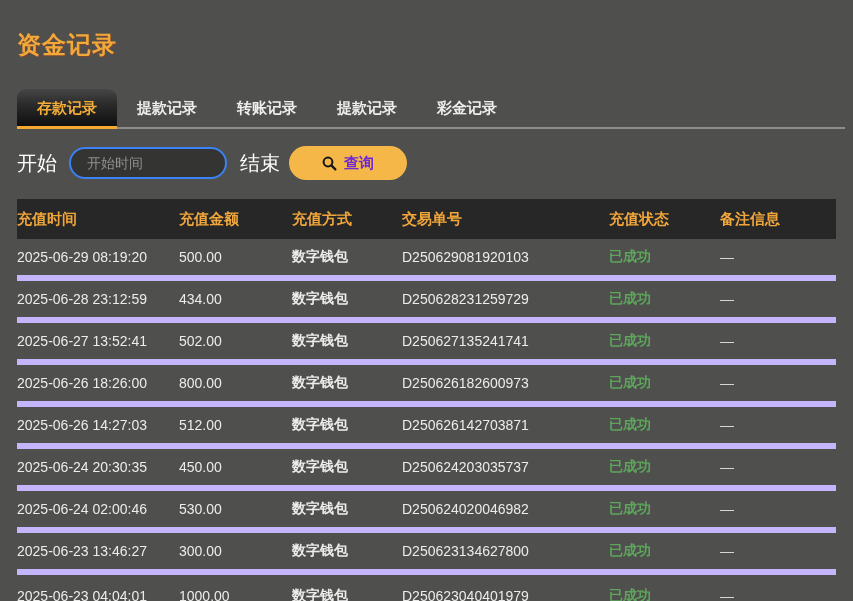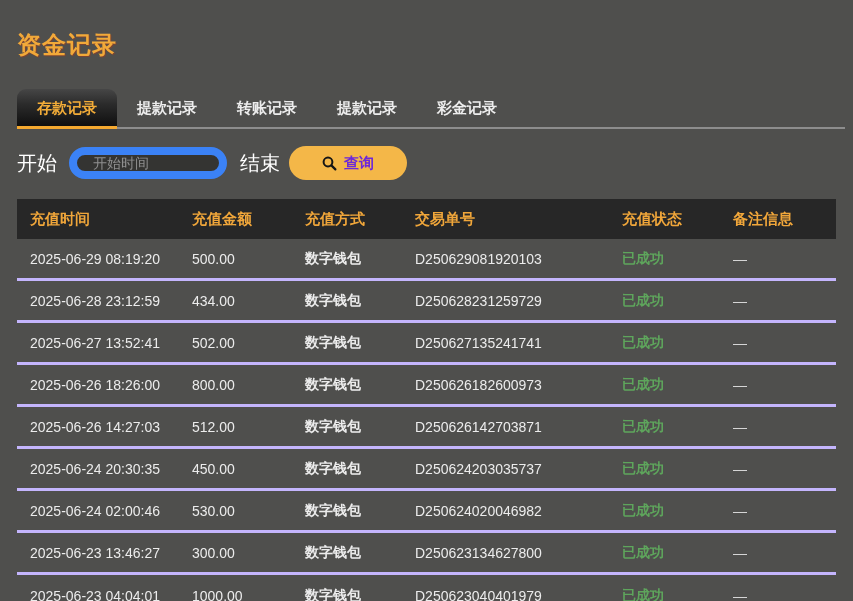--- a/index.html
+++ b/index.html
@@ -47,7 +47,7 @@
     width: 158px; height: 32px;
     border-radius: 16px;
     background: #343432;
-    border: 8px solid #3b82f6;
+    border: 2px solid #3b82f6;
     color: #e8e8e8;
     padding: 0 16px;
     font-size: 14px;

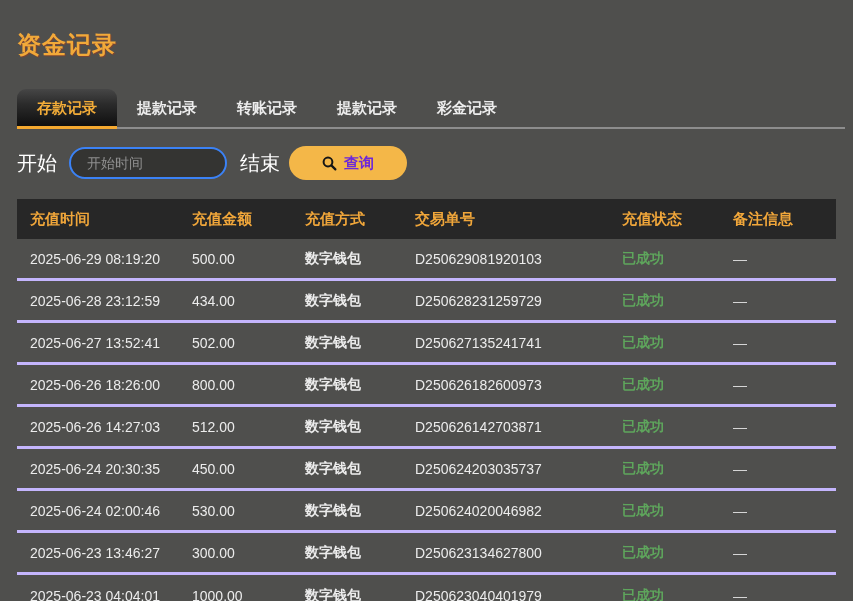--- a/index.html
+++ b/index.html
@@ -75,7 +75,6 @@
     display: grid;
     grid-template-columns: 162px 113px 110px 207px 111px 1fr;
     align-items: center;
-    padding-left: 13px;
   }
   .thead {
     height: 40px;

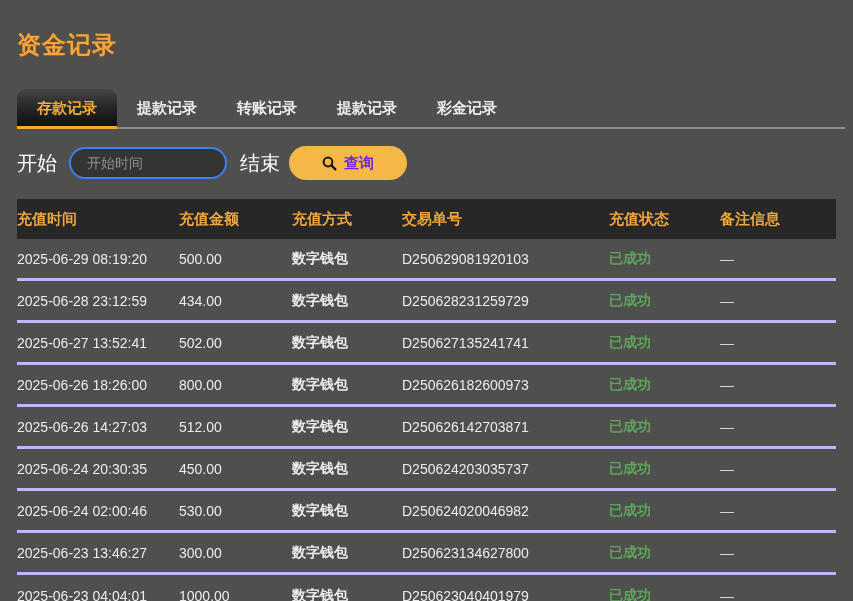--- a/index.html
+++ b/index.html
@@ -84,7 +84,7 @@
   }
   .trow {
     height: 42px;
-    border-bottom: 3px solid #c4b5fd;
+    border-bottom: 6px solid #c4b5fd;
     color: #ececec;
     font-size: 14px;
   }

